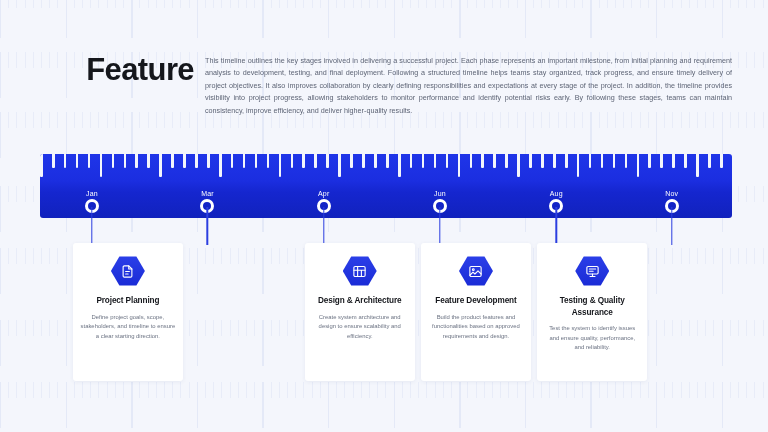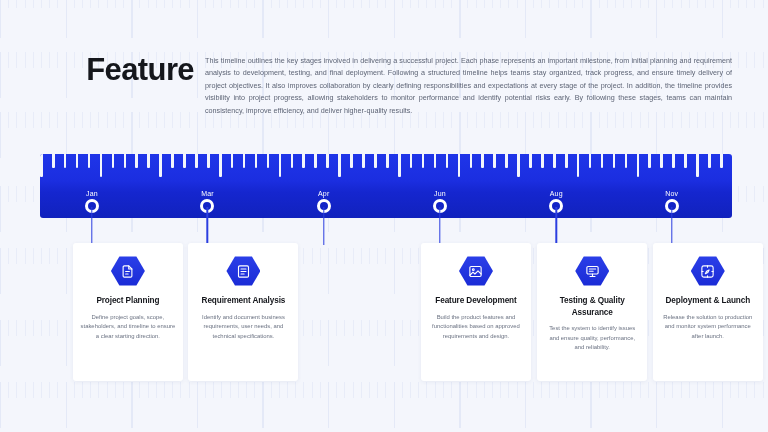--- a/index.html
+++ b/index.html
@@ -980,16 +980,6 @@
       <div class="card-title">Project Planning</div>
       <div class="card-desc">Define project goals, scope, stakeholders, and timeline to ensure a clear starting direction.</div>
     </div>
-    <div class="card" style="left: 207.464px;">
-      <div class="hex">
-        <svg width="15" height="15" viewBox="0 0 24 24" fill="none" stroke="#fff" stroke-width="1.8" stroke-linecap="round" stroke-linejoin="round">
-          <rect x="4" y="3" width="16" height="18" rx="2"></rect>
-          <path d="M8 8h8M8 12h8M8 16h5"></path>
-        </svg>
-      </div>
-      <div class="card-title">Requirement Analysis</div>
-      <div class="card-desc">Identify and document business requirements, user needs, and technical specifications.</div>
-    </div>
     <div class="card" style="left: 439.976px;">
       <div class="hex">
         <svg width="15" height="15" viewBox="0 0 24 24" fill="none" stroke="#fff" stroke-width="1.8" stroke-linecap="round" stroke-linejoin="round">

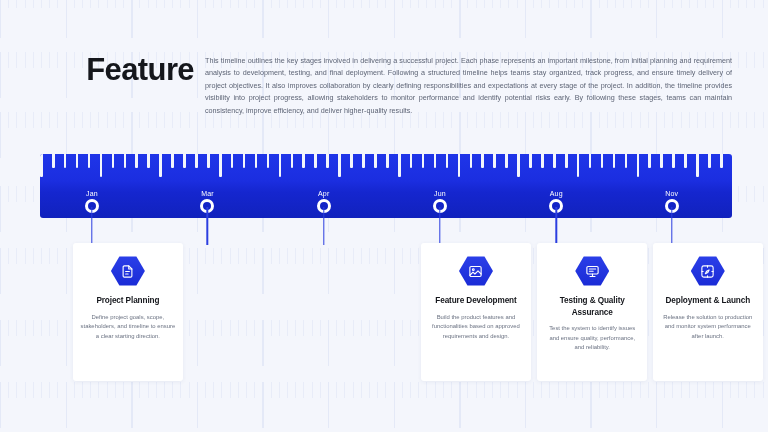--- a/index.html
+++ b/index.html
@@ -980,6 +980,16 @@
       <div class="card-title">Project Planning</div>
       <div class="card-desc">Define project goals, scope, stakeholders, and timeline to ensure a clear starting direction.</div>
     </div>
+    <div class="card" style="left: 323.72px;">
+      <div class="hex">
+        <svg width="15" height="15" viewBox="0 0 24 24" fill="none" stroke="#fff" stroke-width="1.8" stroke-linecap="round" stroke-linejoin="round">
+          <rect x="3" y="4" width="18" height="16" rx="2"></rect>
+          <path d="M3 10h18M9 4v16M15 10v10"></path>
+        </svg>
+      </div>
+      <div class="card-title">Design &amp; Architecture</div>
+      <div class="card-desc">Create system architecture and design to ensure scalability and efficiency.</div>
+    </div>
     <div class="card" style="left: 439.976px;">
       <div class="hex">
         <svg width="15" height="15" viewBox="0 0 24 24" fill="none" stroke="#fff" stroke-width="1.8" stroke-linecap="round" stroke-linejoin="round">

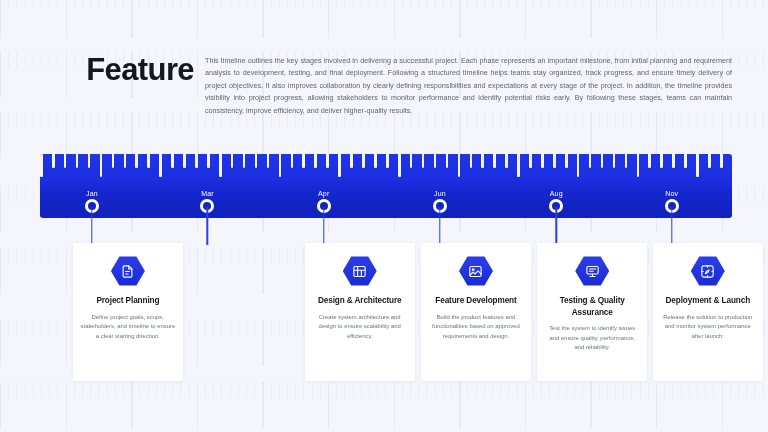--- a/index.html
+++ b/index.html
@@ -1012,17 +1012,6 @@
       <div class="card-title">Testing &amp; Quality Assurance</div>
       <div class="card-desc">Test the system to identify issues and ensure quality, performance, and reliability.</div>
     </div>
-    <div class="card" style="left: 671.796px;">
-      <div class="hex">
-        <svg width="15" height="15" viewBox="0 0 24 24" fill="none" stroke="#fff" stroke-width="1.8" stroke-linecap="round" stroke-linejoin="round">
-          <rect x="3" y="3" width="18" height="18" rx="3"></rect>
-          <path d="M8.5 15.5l2-4 4-2-2 4z"></path>
-          <path d="M12 3v2M12 19v2M3 12h2M19 12h2"></path>
-        </svg>
-      </div>
-      <div class="card-title">Deployment &amp; Launch</div>
-      <div class="card-desc">Release the solution to production and monitor system performance after launch.</div>
-    </div>
   </div>
 
 </body></html>

